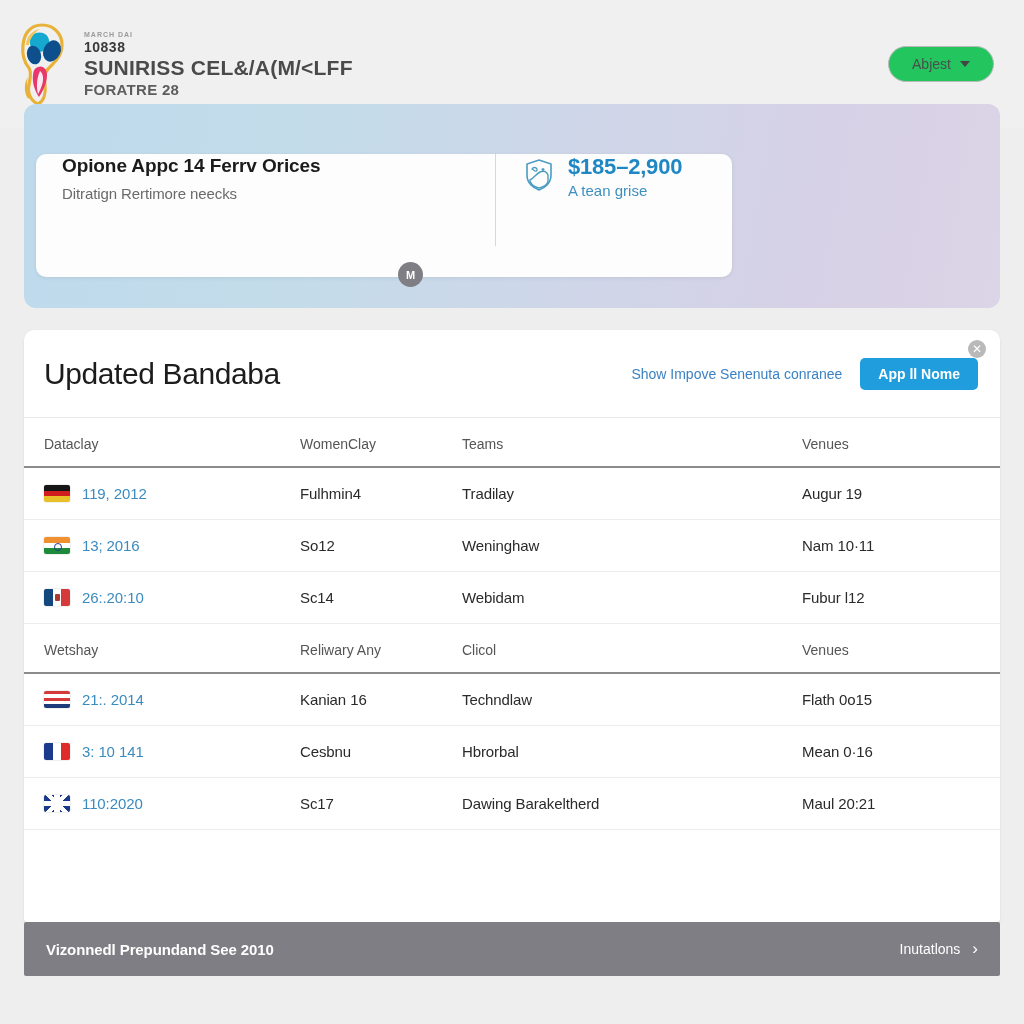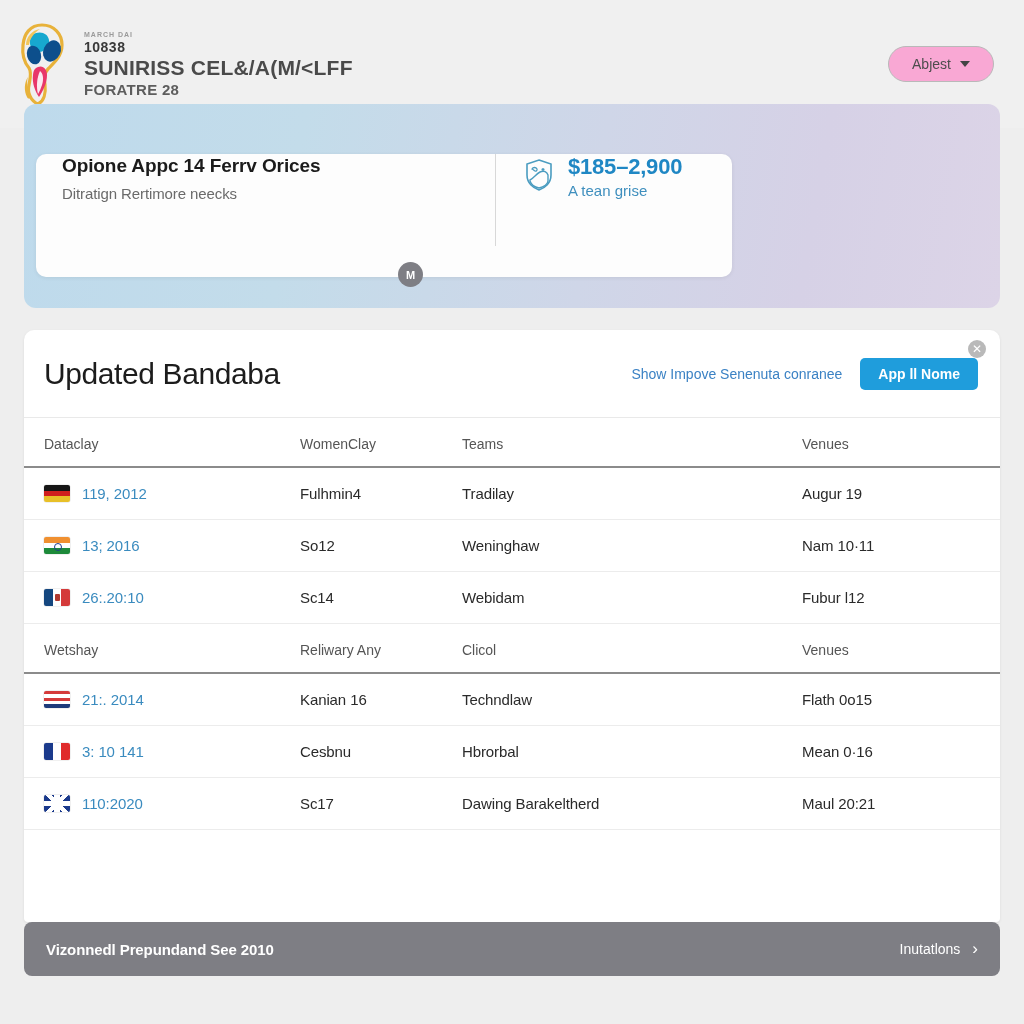--- a/index.html
+++ b/index.html
@@ -36,7 +36,7 @@
   }
   .adjust-btn {
     width: 106px; height: 36px; border: 1px solid #b9b9b9; border-radius: 18px;
-    background: #f9a8d4; display: flex; align-items: center; justify-content: center;
+    background: #22c55e; display: flex; align-items: center; justify-content: center;
     gap: 9px; font-size: 14px; color: #4d4d4d; cursor: pointer;
   }
   .caret { width: 0; height: 0; border-left: 5px solid transparent;

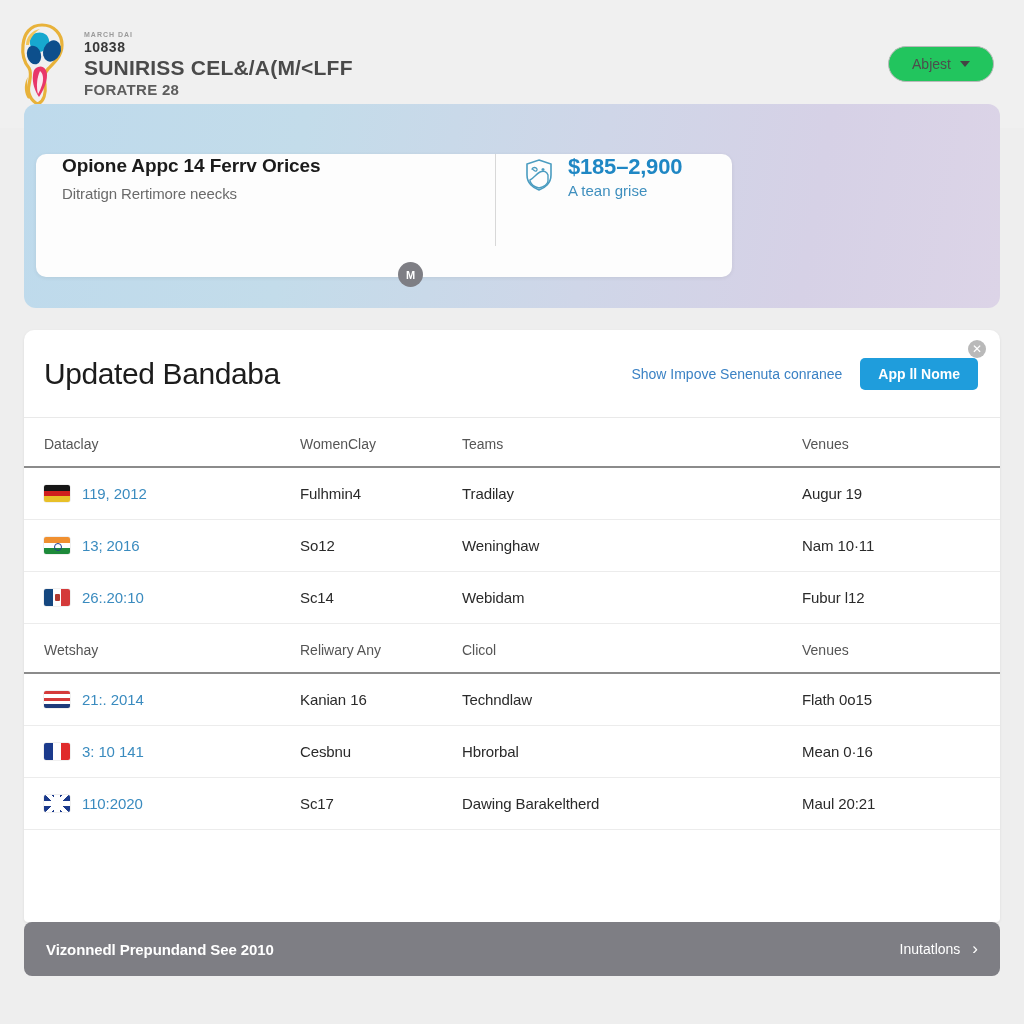--- a/index.html
+++ b/index.html
@@ -149,7 +149,7 @@
   
   .footer {
     position: absolute; left: 24px; top: 922px; width: 976px; height: 54px;
-    background: #7e7e84; border-radius: 8px; display: flex; align-items: center;
+    background: #7e7e84; border-radius: 2px; display: flex; align-items: center;
     justify-content: space-between; padding: 0 22px; color: #fff;
   }
   .foot-left { font-size: 15px; font-weight: 700; letter-spacing: -.1px; }

